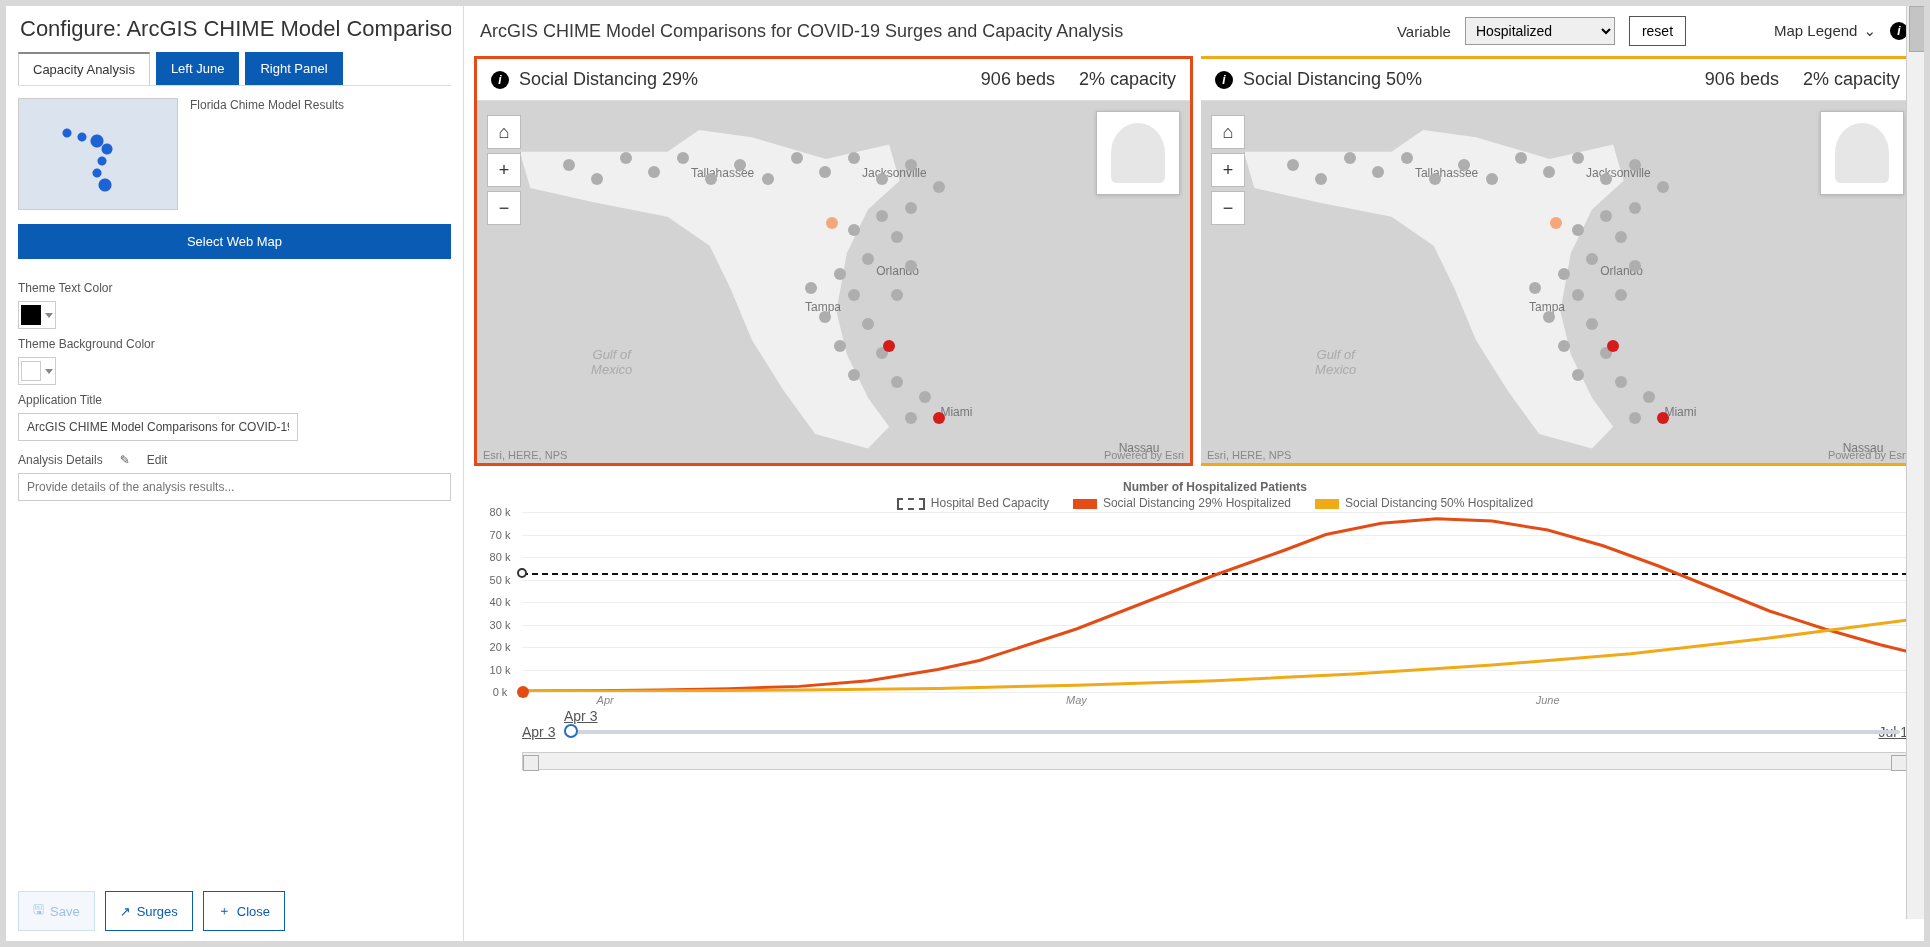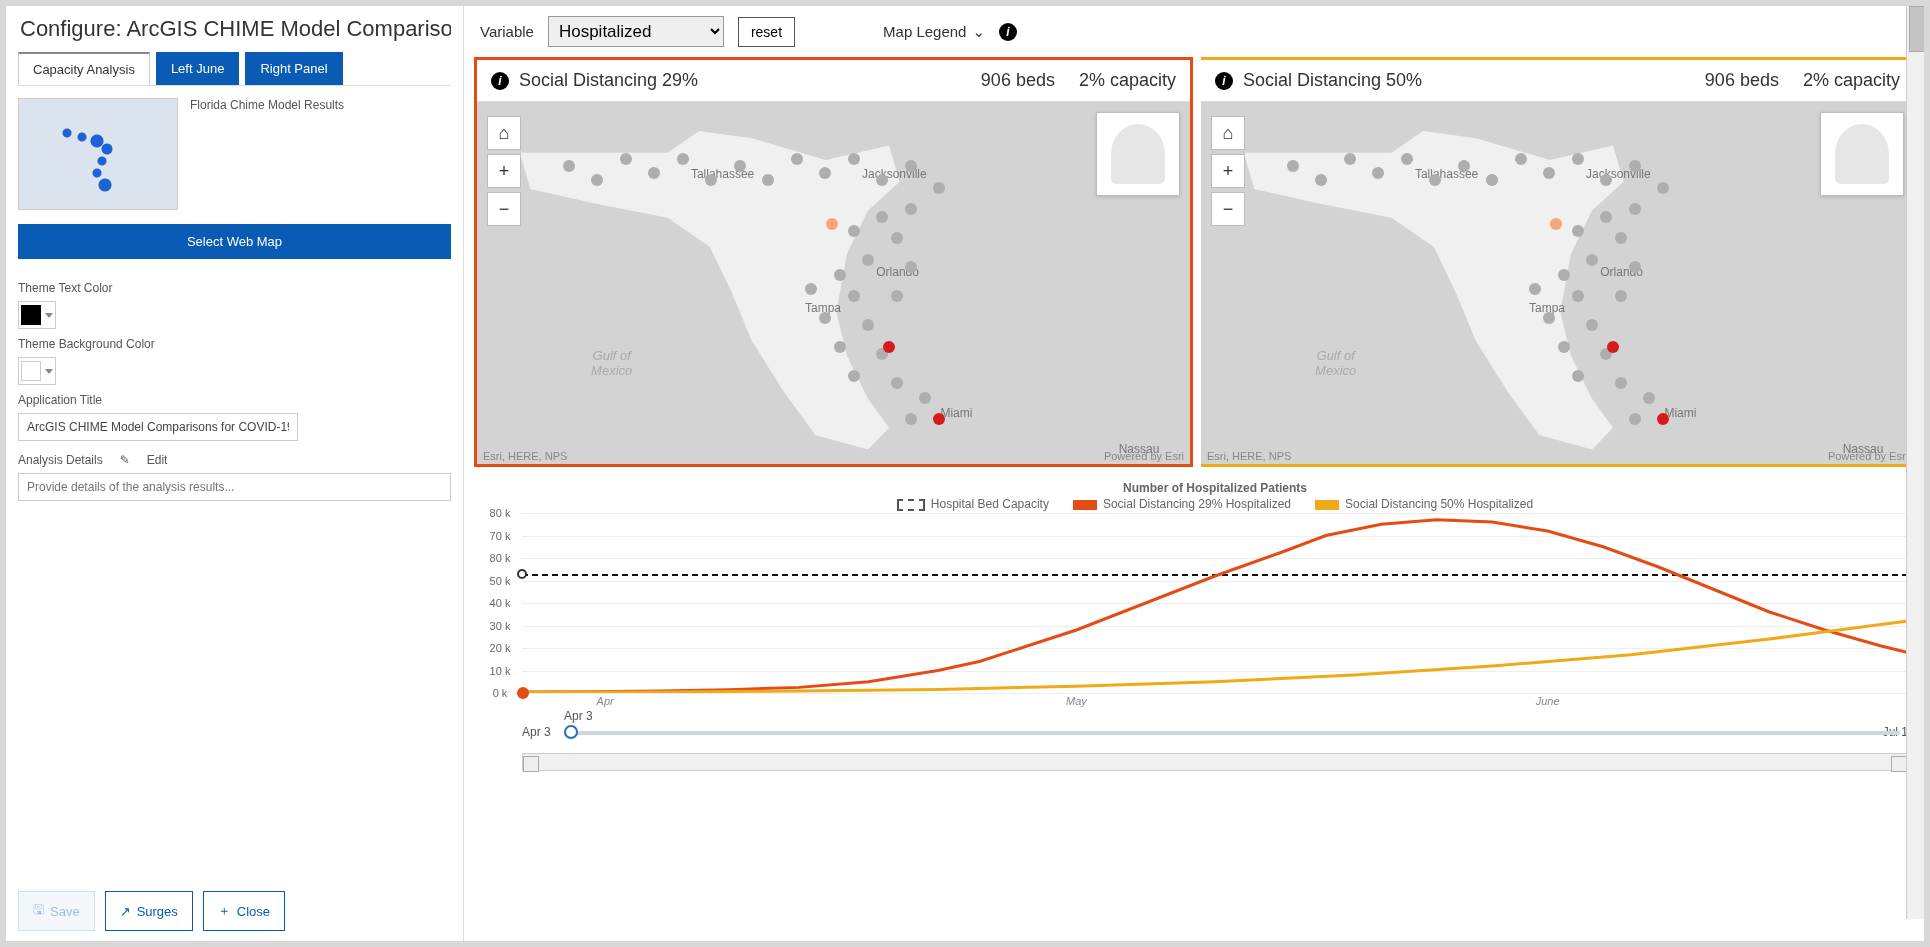--- a/index.html
+++ b/index.html
@@ -221,6 +221,7 @@
   <div class="main-view">
 
     <div class="header-bar">
+      <div class="header-title">ArcGIS CHIME Model Comparisons for COVID-19 Surges and Capacity Analysis</div>
       <div class="var-label">Variable</div>
       <select class="var-select">
         <option>Hospitalized</option>

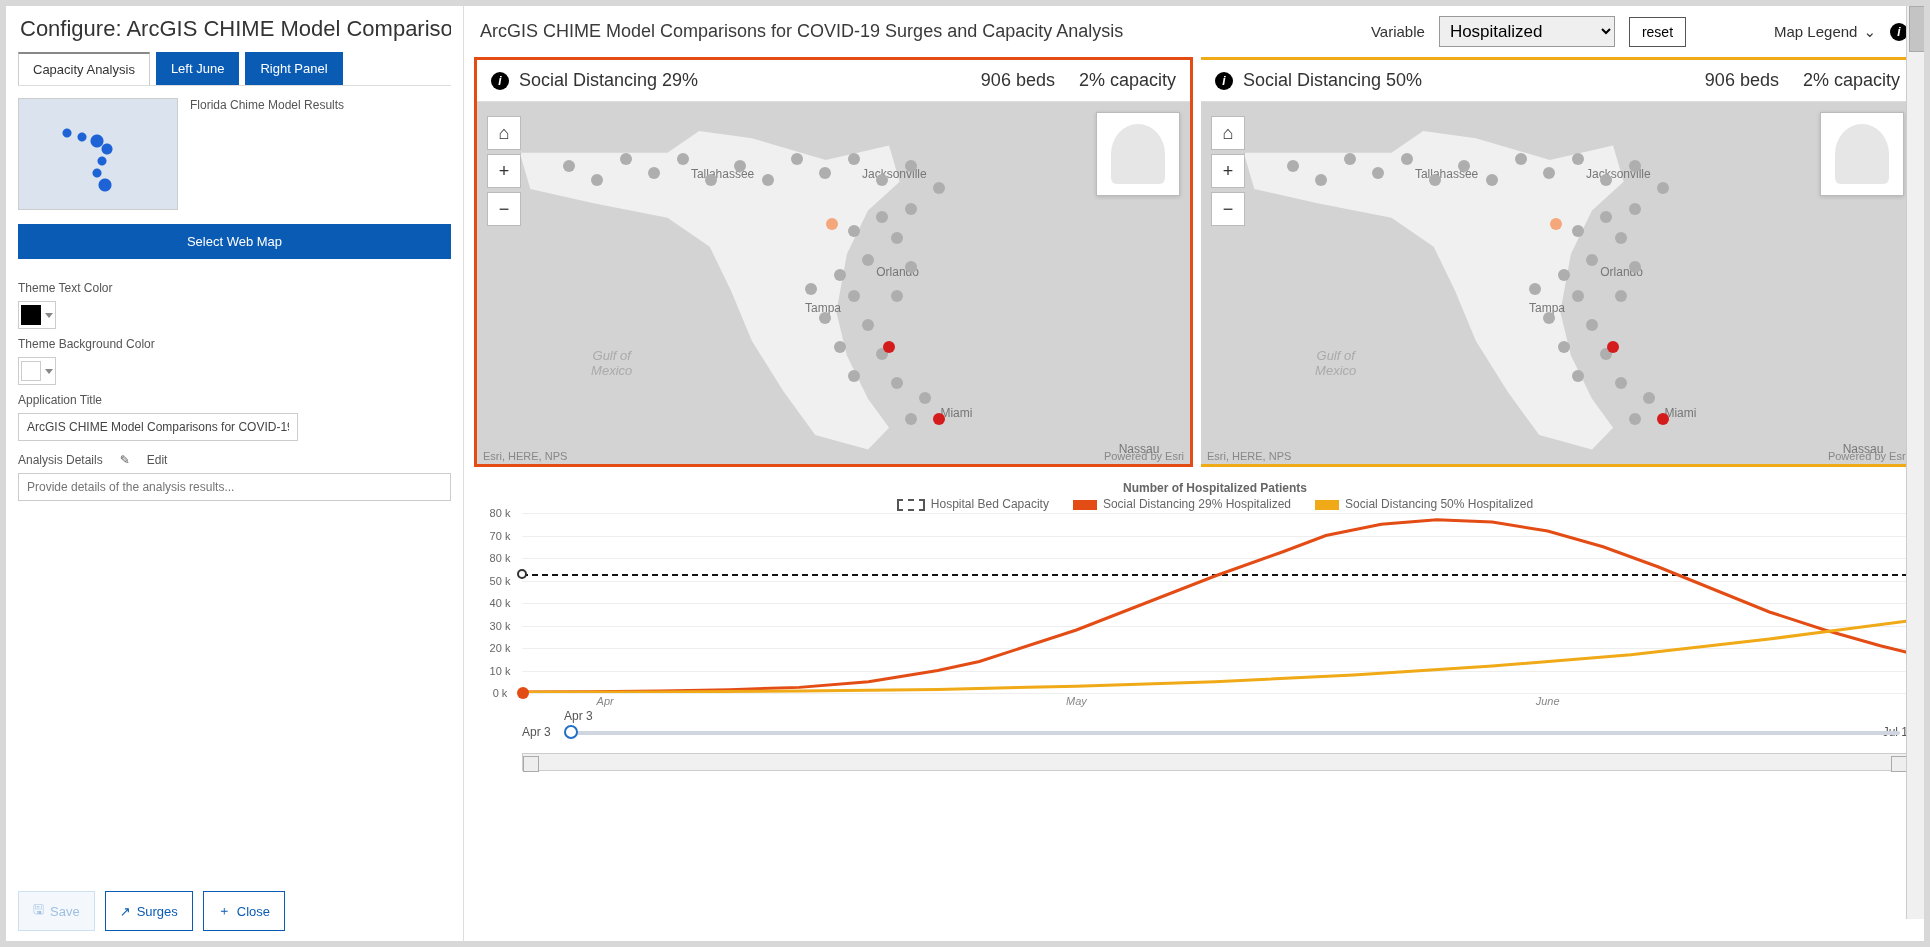--- a/index.html
+++ b/index.html
@@ -103,7 +103,7 @@
   .header-bar { display:flex; align-items:center; padding:6px 6px 10px 6px; gap:14px;}
   .header-title { font-size:18px; font-weight:400; color:#3a3a3a; flex:1;}
   .var-label { font-size:15px; color:#333; }
-  .var-select { width:176px; padding:4px 6px; font-size:17px; border:1px solid #999;}
+  .var-select { width:150px; padding:4px 6px; font-size:14px; border:1px solid #999;}
   .reset-btn { border:1px solid #555; background:#fff; padding:6px 12px; font-size:14px; cursor:pointer;}
   .legend-toggle { font-size:15px; display:flex; align-items:flex-start; gap:6px; cursor:pointer;}
   .info-circle {

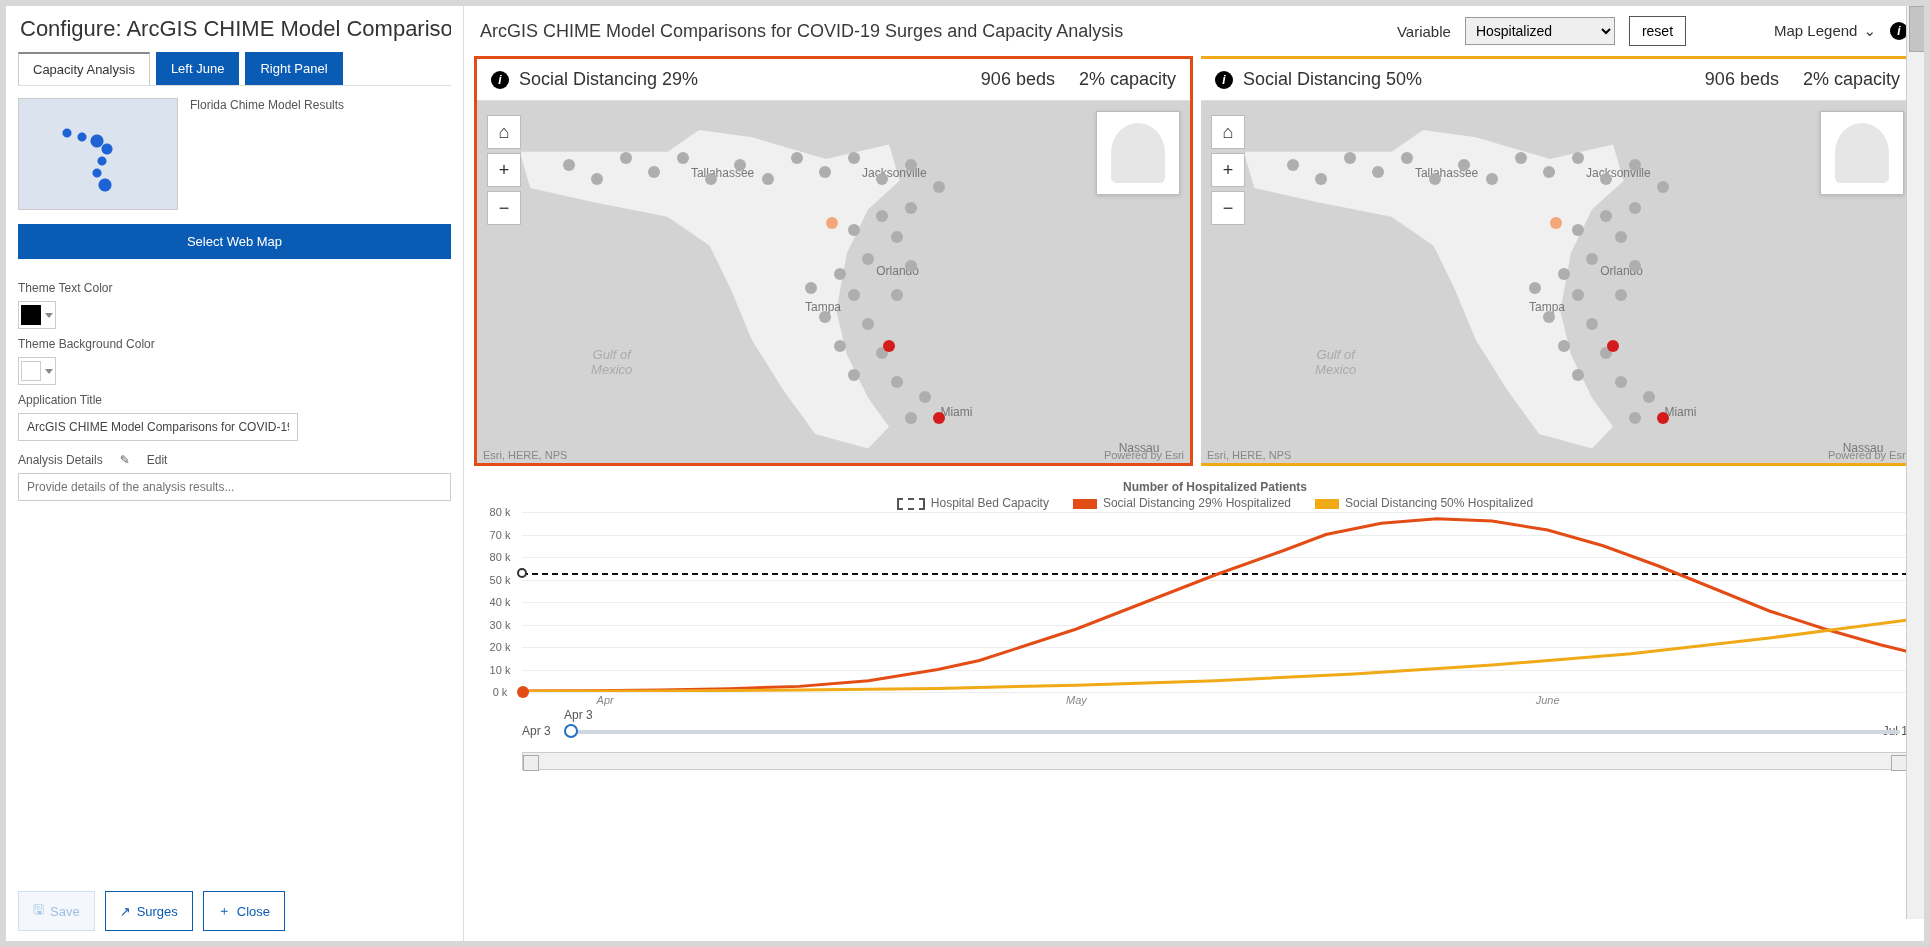--- a/index.html
+++ b/index.html
@@ -150,7 +150,7 @@
   .time-slider{margin-top:22px;height:28px;position:relative;}
   .slider-track{position:absolute;left:42px;right:8px;top:16px;height:4px;background:#cfd6df;border-radius:2px;}
   .slider-handle{position:absolute;top:10px;width:14px;height:14px;border:2px solid #2270c3;border-radius:50%;background:#fff;left:42px;}
-  .slider-label{position:absolute;font-size:12px;color:#555;}
+  .slider-label{position:absolute;font-size:14px;color:#555;text-decoration:underline;}
   .hscroll{height:18px;background:#f0f0f0;border:1px solid #ccc;margin-top:10px;position:relative;}
   .hscroll::before,.hscroll::after{content:"";position:absolute;top:2px;width:14px;height:14px;border:1px solid #aaa;background:#eee;}
   .hscroll::before{left:0;} .hscroll::after{right:0;}

